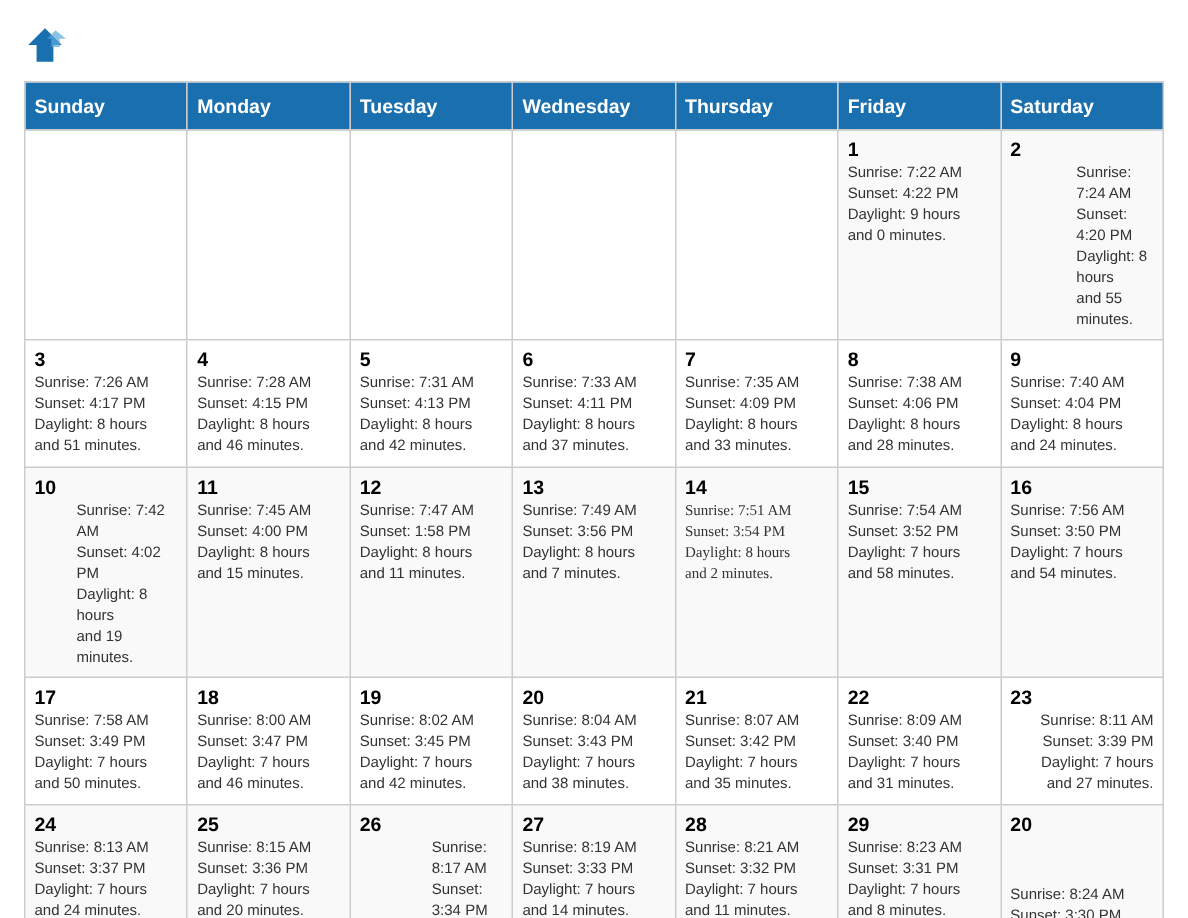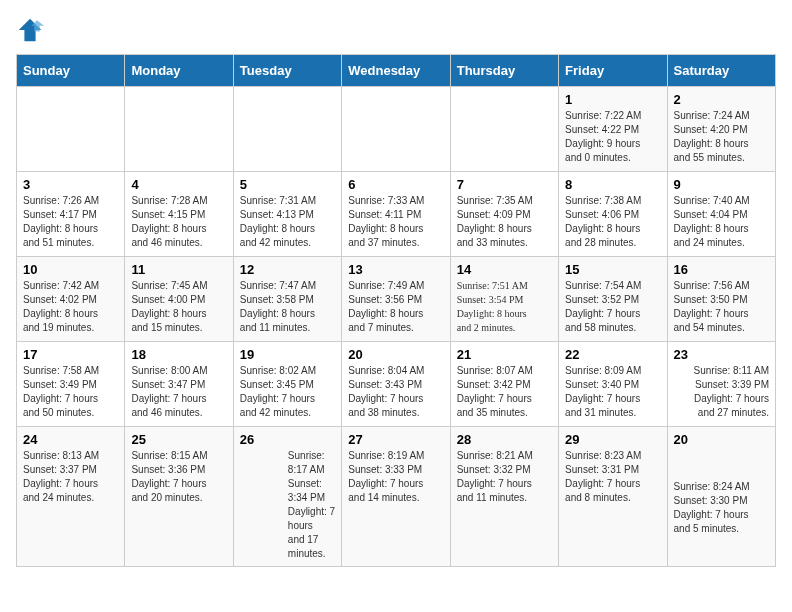--- a/index.html
+++ b/index.html
@@ -133,7 +133,7 @@
         </td>
         <td>
           <span class="day-number">2</span>
-          <div class="day-info" style="white-space: pre-line;">Sunrise: 7:24 AM
+          <div class="day-info" style="white-space: pre-line; margin-left: 44px;">Sunrise: 7:24 AM
 Sunset: 4:20 PM
 Daylight: 8 hours
 and 55 minutes.</div>

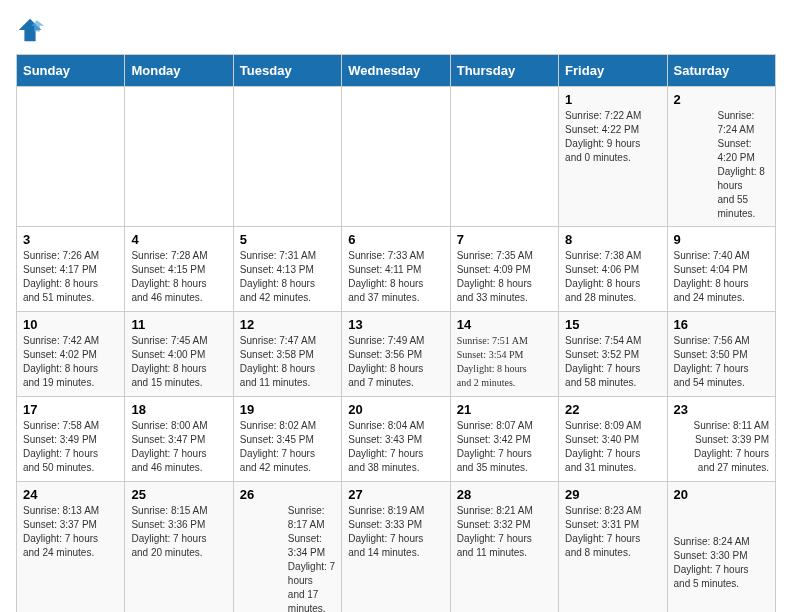--- a/index.html
+++ b/index.html
@@ -193,7 +193,7 @@
       <tr>
         <td>
           <span class="day-number">10</span>
-          <div class="day-info" style="white-space: pre-line;">Sunrise: 7:42 AM
+          <div class="day-info" style="white-space: pre-line; margin-left: 28px;">Sunrise: 7:42 AM
 Sunset: 4:02 PM
 Daylight: 8 hours
 and 19 minutes.</div>

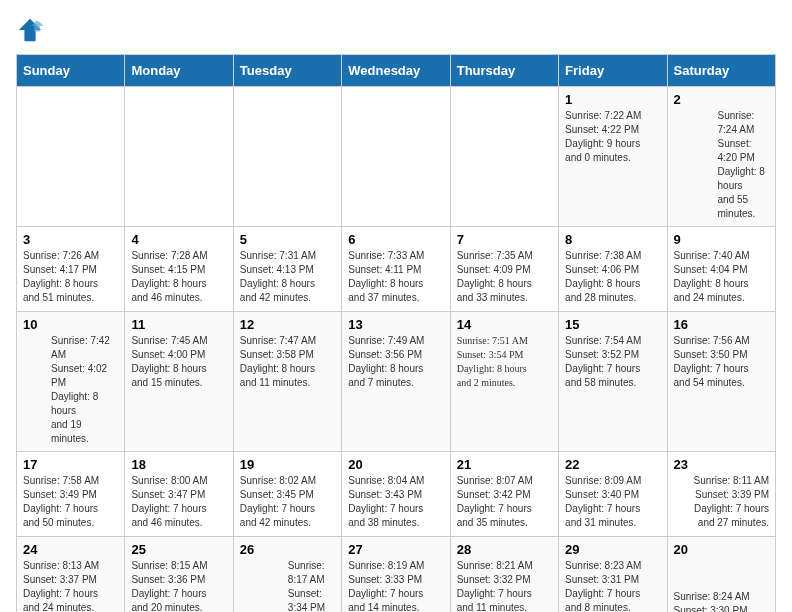--- a/index.html
+++ b/index.html
@@ -208,7 +208,7 @@
         <td>
           <span class="day-number">12</span>
           <div class="day-info" style="white-space: pre-line;">Sunrise: 7:47 AM
-Sunset: 3:58 PM
+Sunset: 1:58 PM
 Daylight: 8 hours
 and 11 minutes.</div>
         </td>

